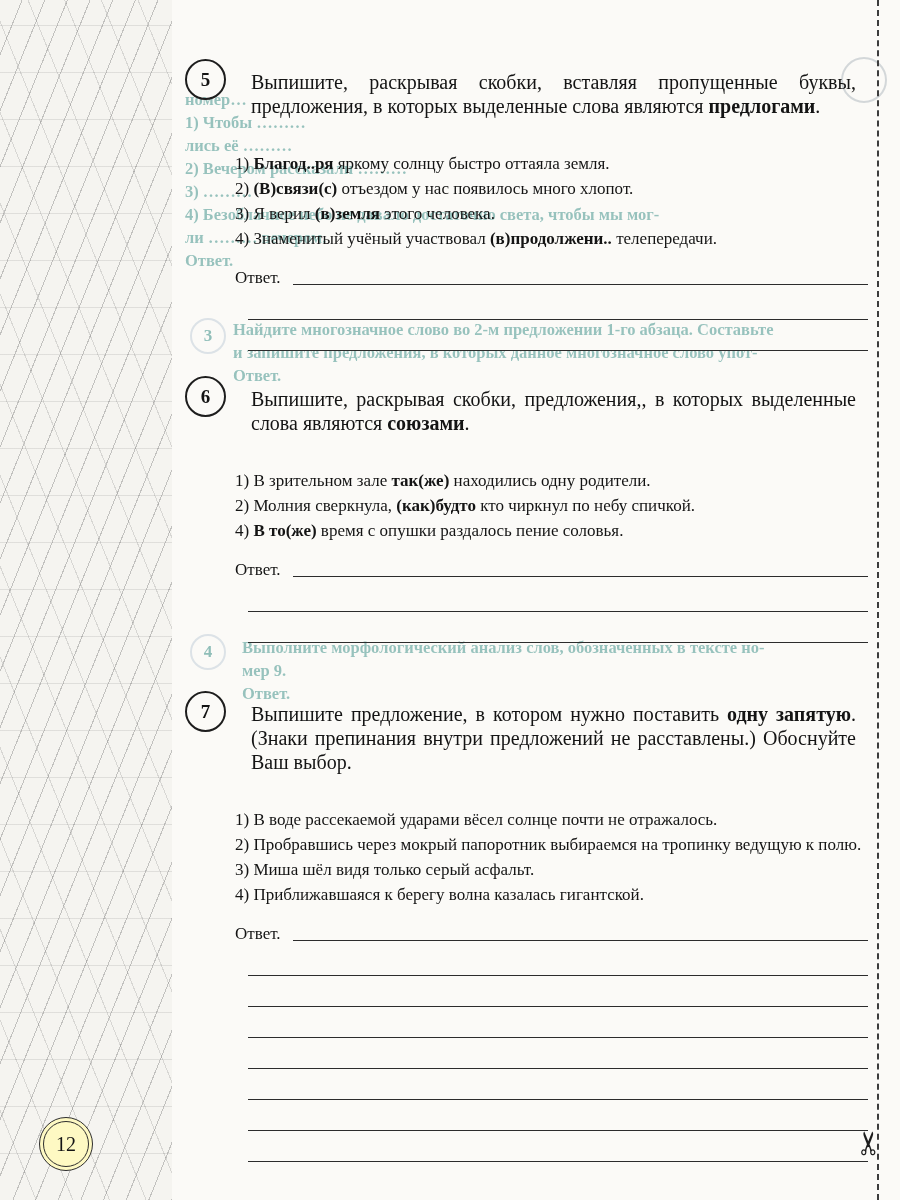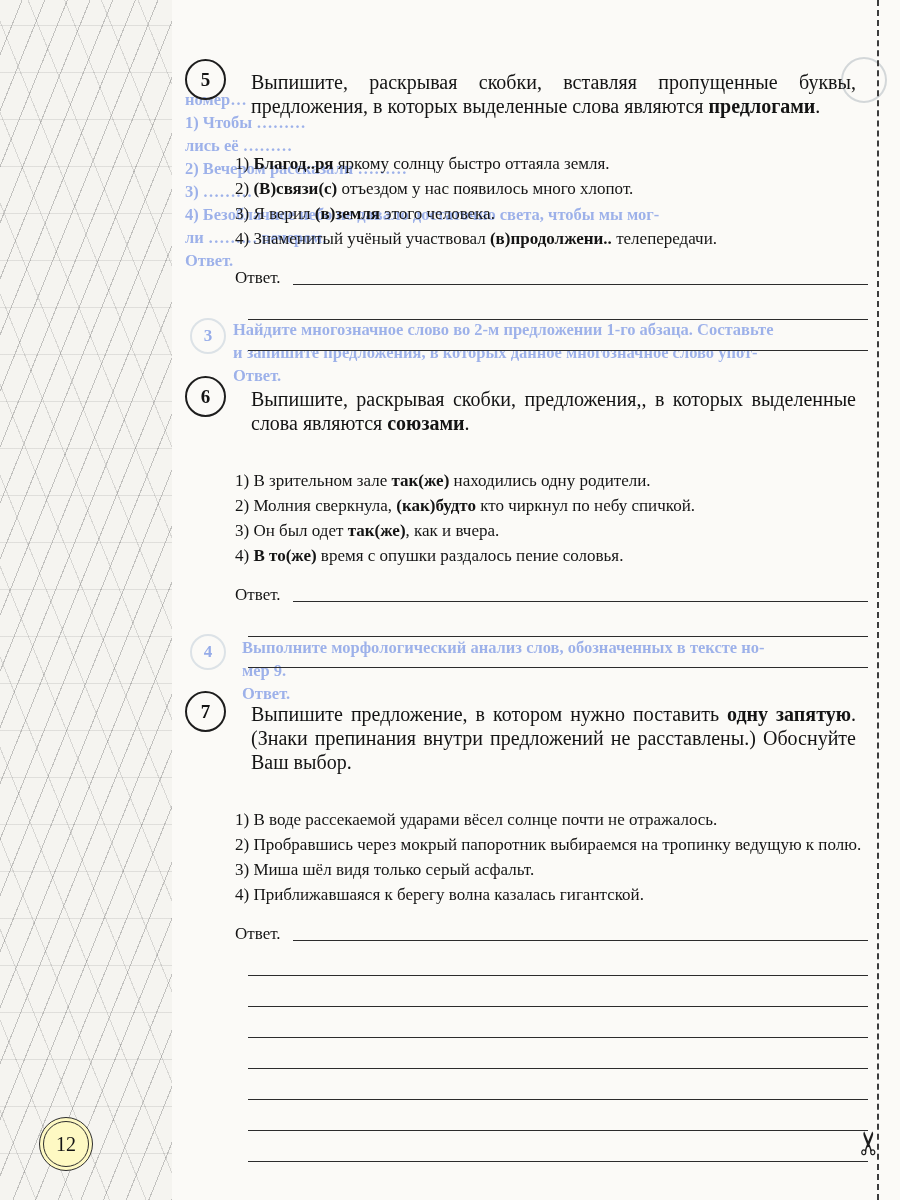--- a/index.html
+++ b/index.html
@@ -18,7 +18,7 @@
       repeating-linear-gradient(0deg, transparent 0 46px, rgba(110,110,110,.16) 46px 47px);
   }
   
-  .bleed, .bleed-badge, .ghost-circle{color:#1d4ed8;}
+  .bleed, .bleed-badge, .ghost-circle{color:#0f766e;}
   .bleed{
     position:absolute;left:185px;width:683px;z-index:1;
     font-size:16.5px;line-height:23px;font-weight:600;opacity:.42;

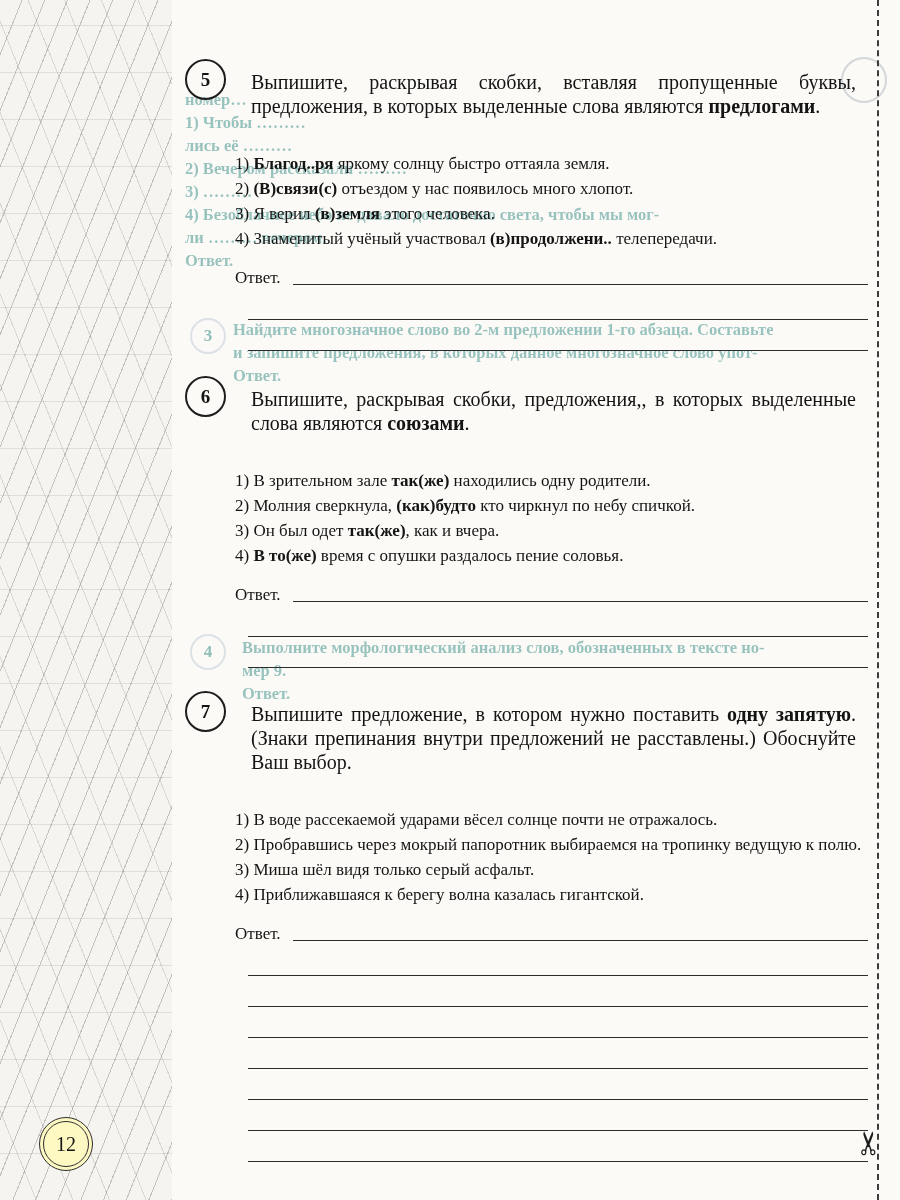--- a/index.html
+++ b/index.html
@@ -138,7 +138,6 @@
       <div class="items">
         <p class="item"><span>1) В зрительном зале </span><span class="b">так(же)</span><span> находились одну родители.</span></p>
         <p class="item"><span>2) Молния сверкнула, </span><span class="b">(как)будто</span><span> кто чиркнул по небу спичкой.</span></p>
-        <p class="item"><span>3) Он был одет </span><span class="b">так(же)</span><span>, как и вчера.</span></p>
         <p class="item"><span>4) </span><span class="b">В то(же)</span><span> время с опушки раздалось пение соловья.</span></p>
       </div>
       <div class="answer-row">

